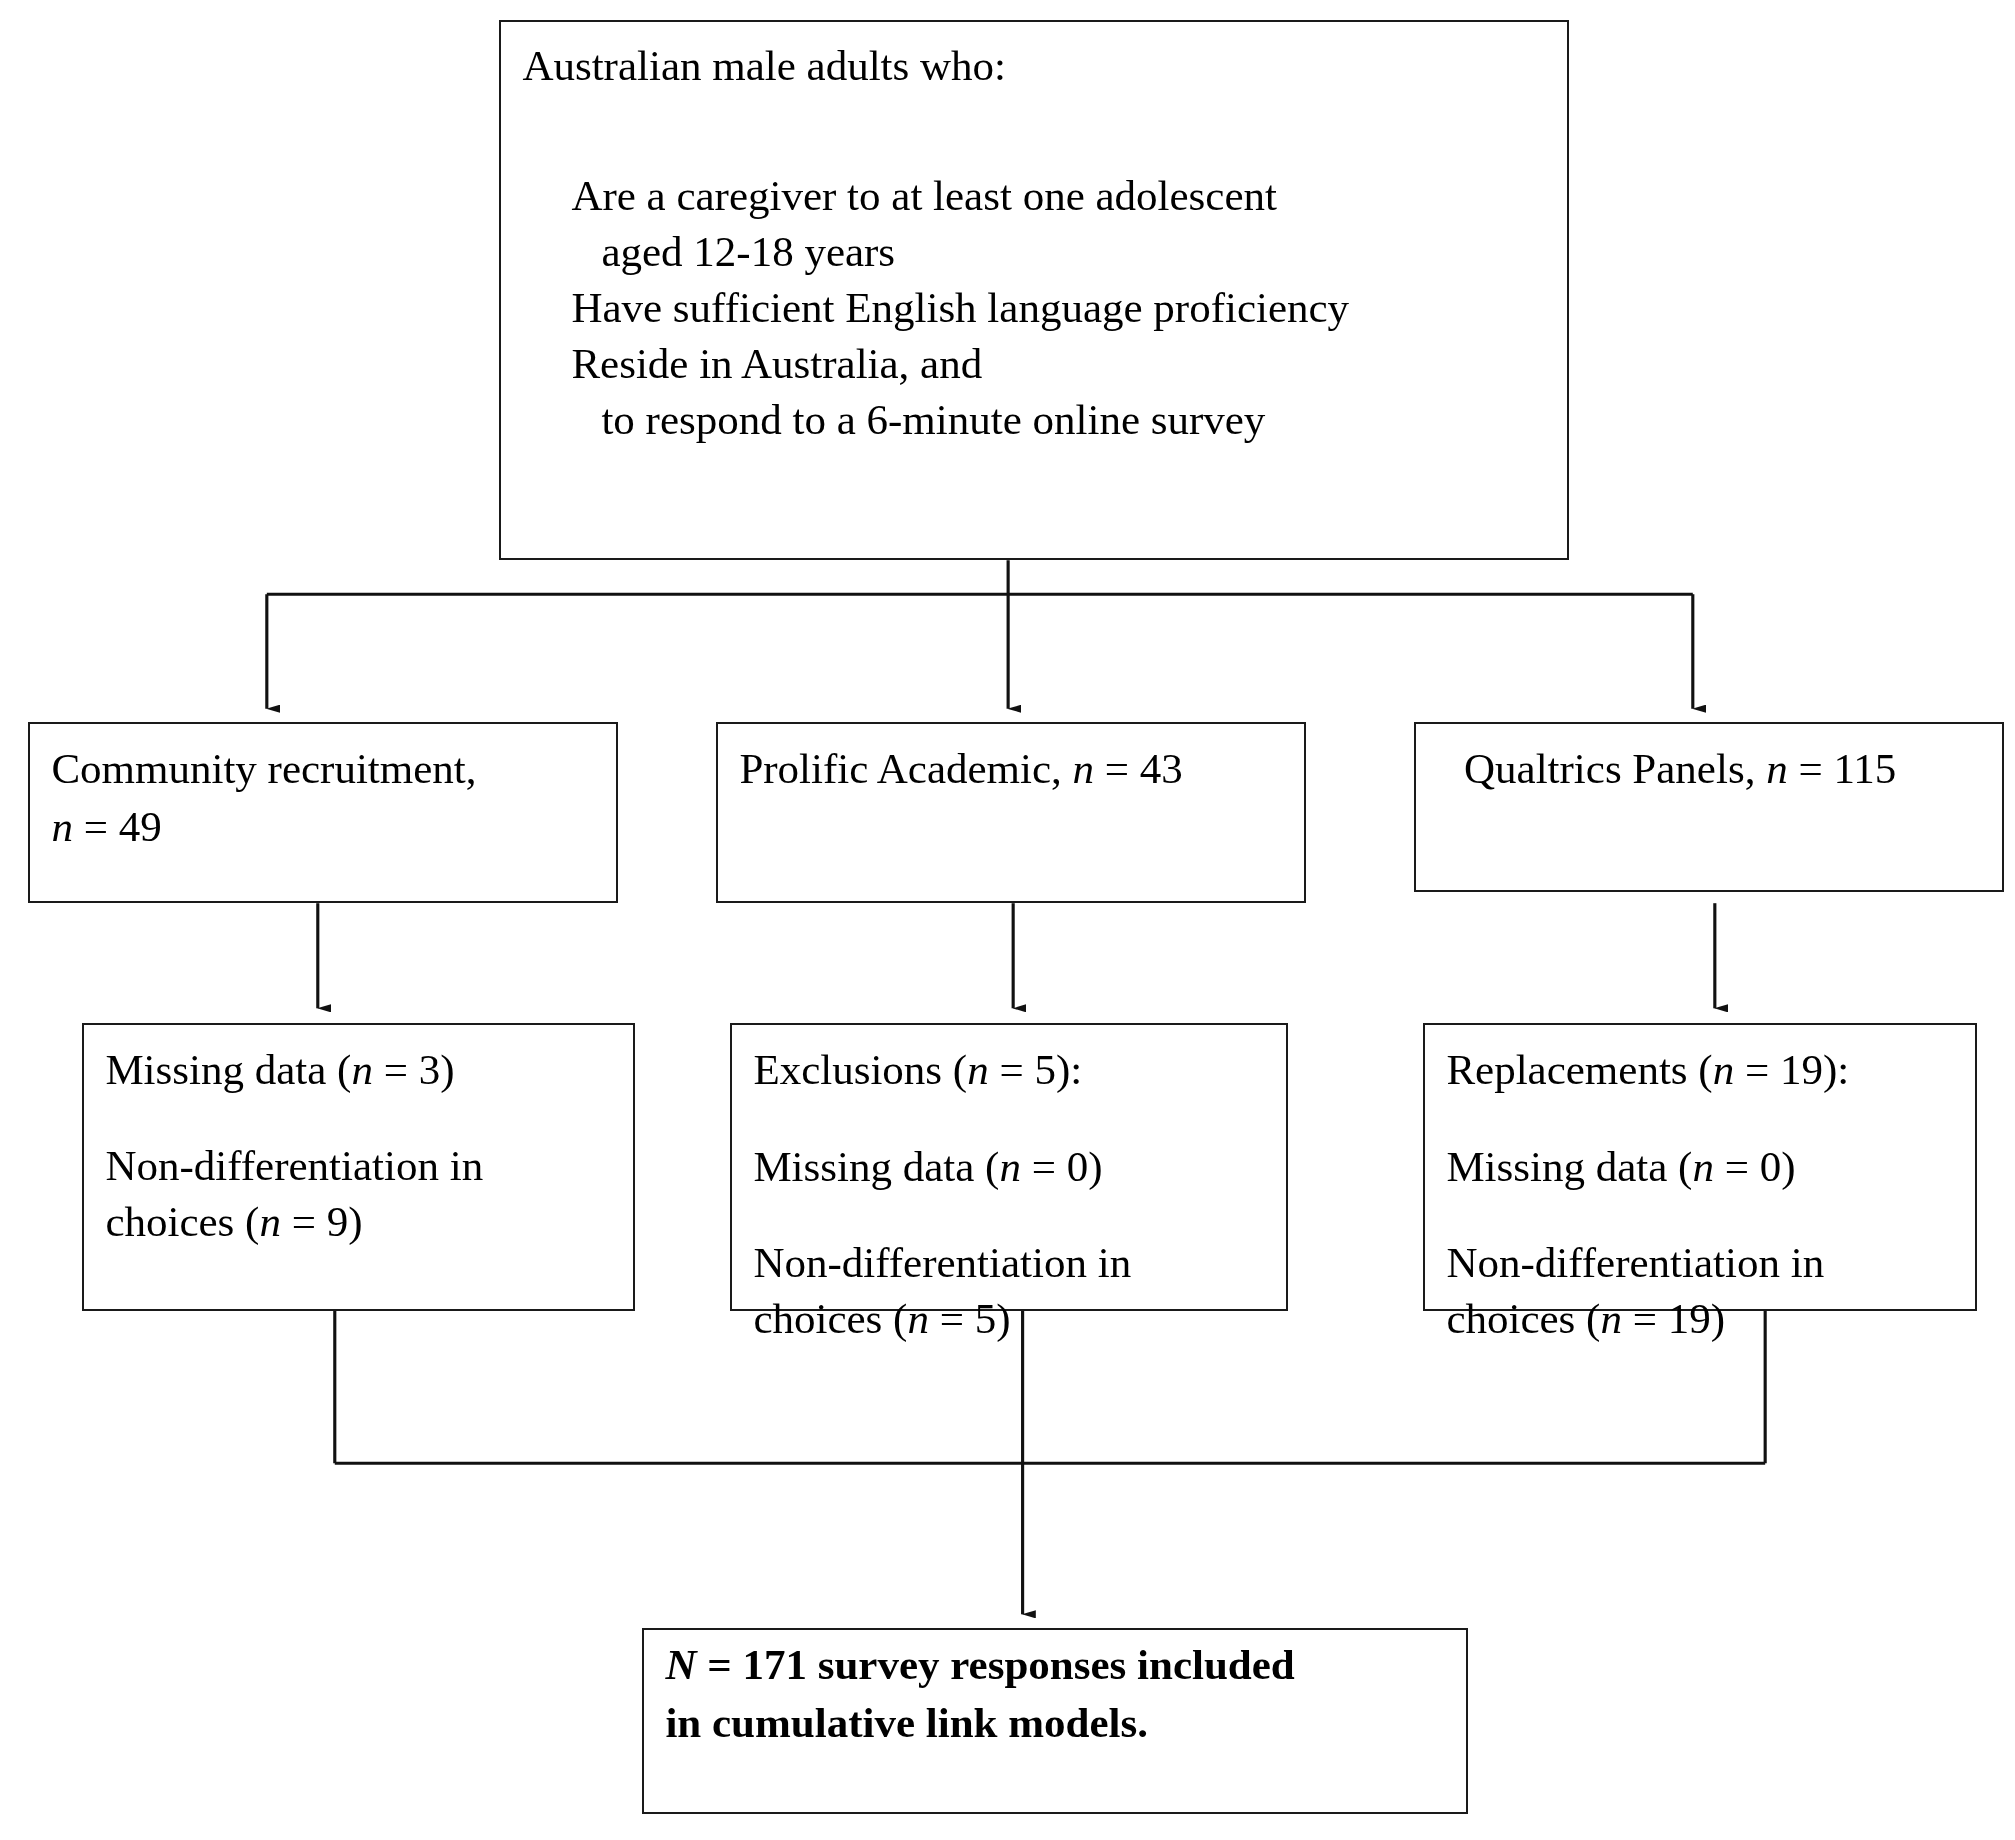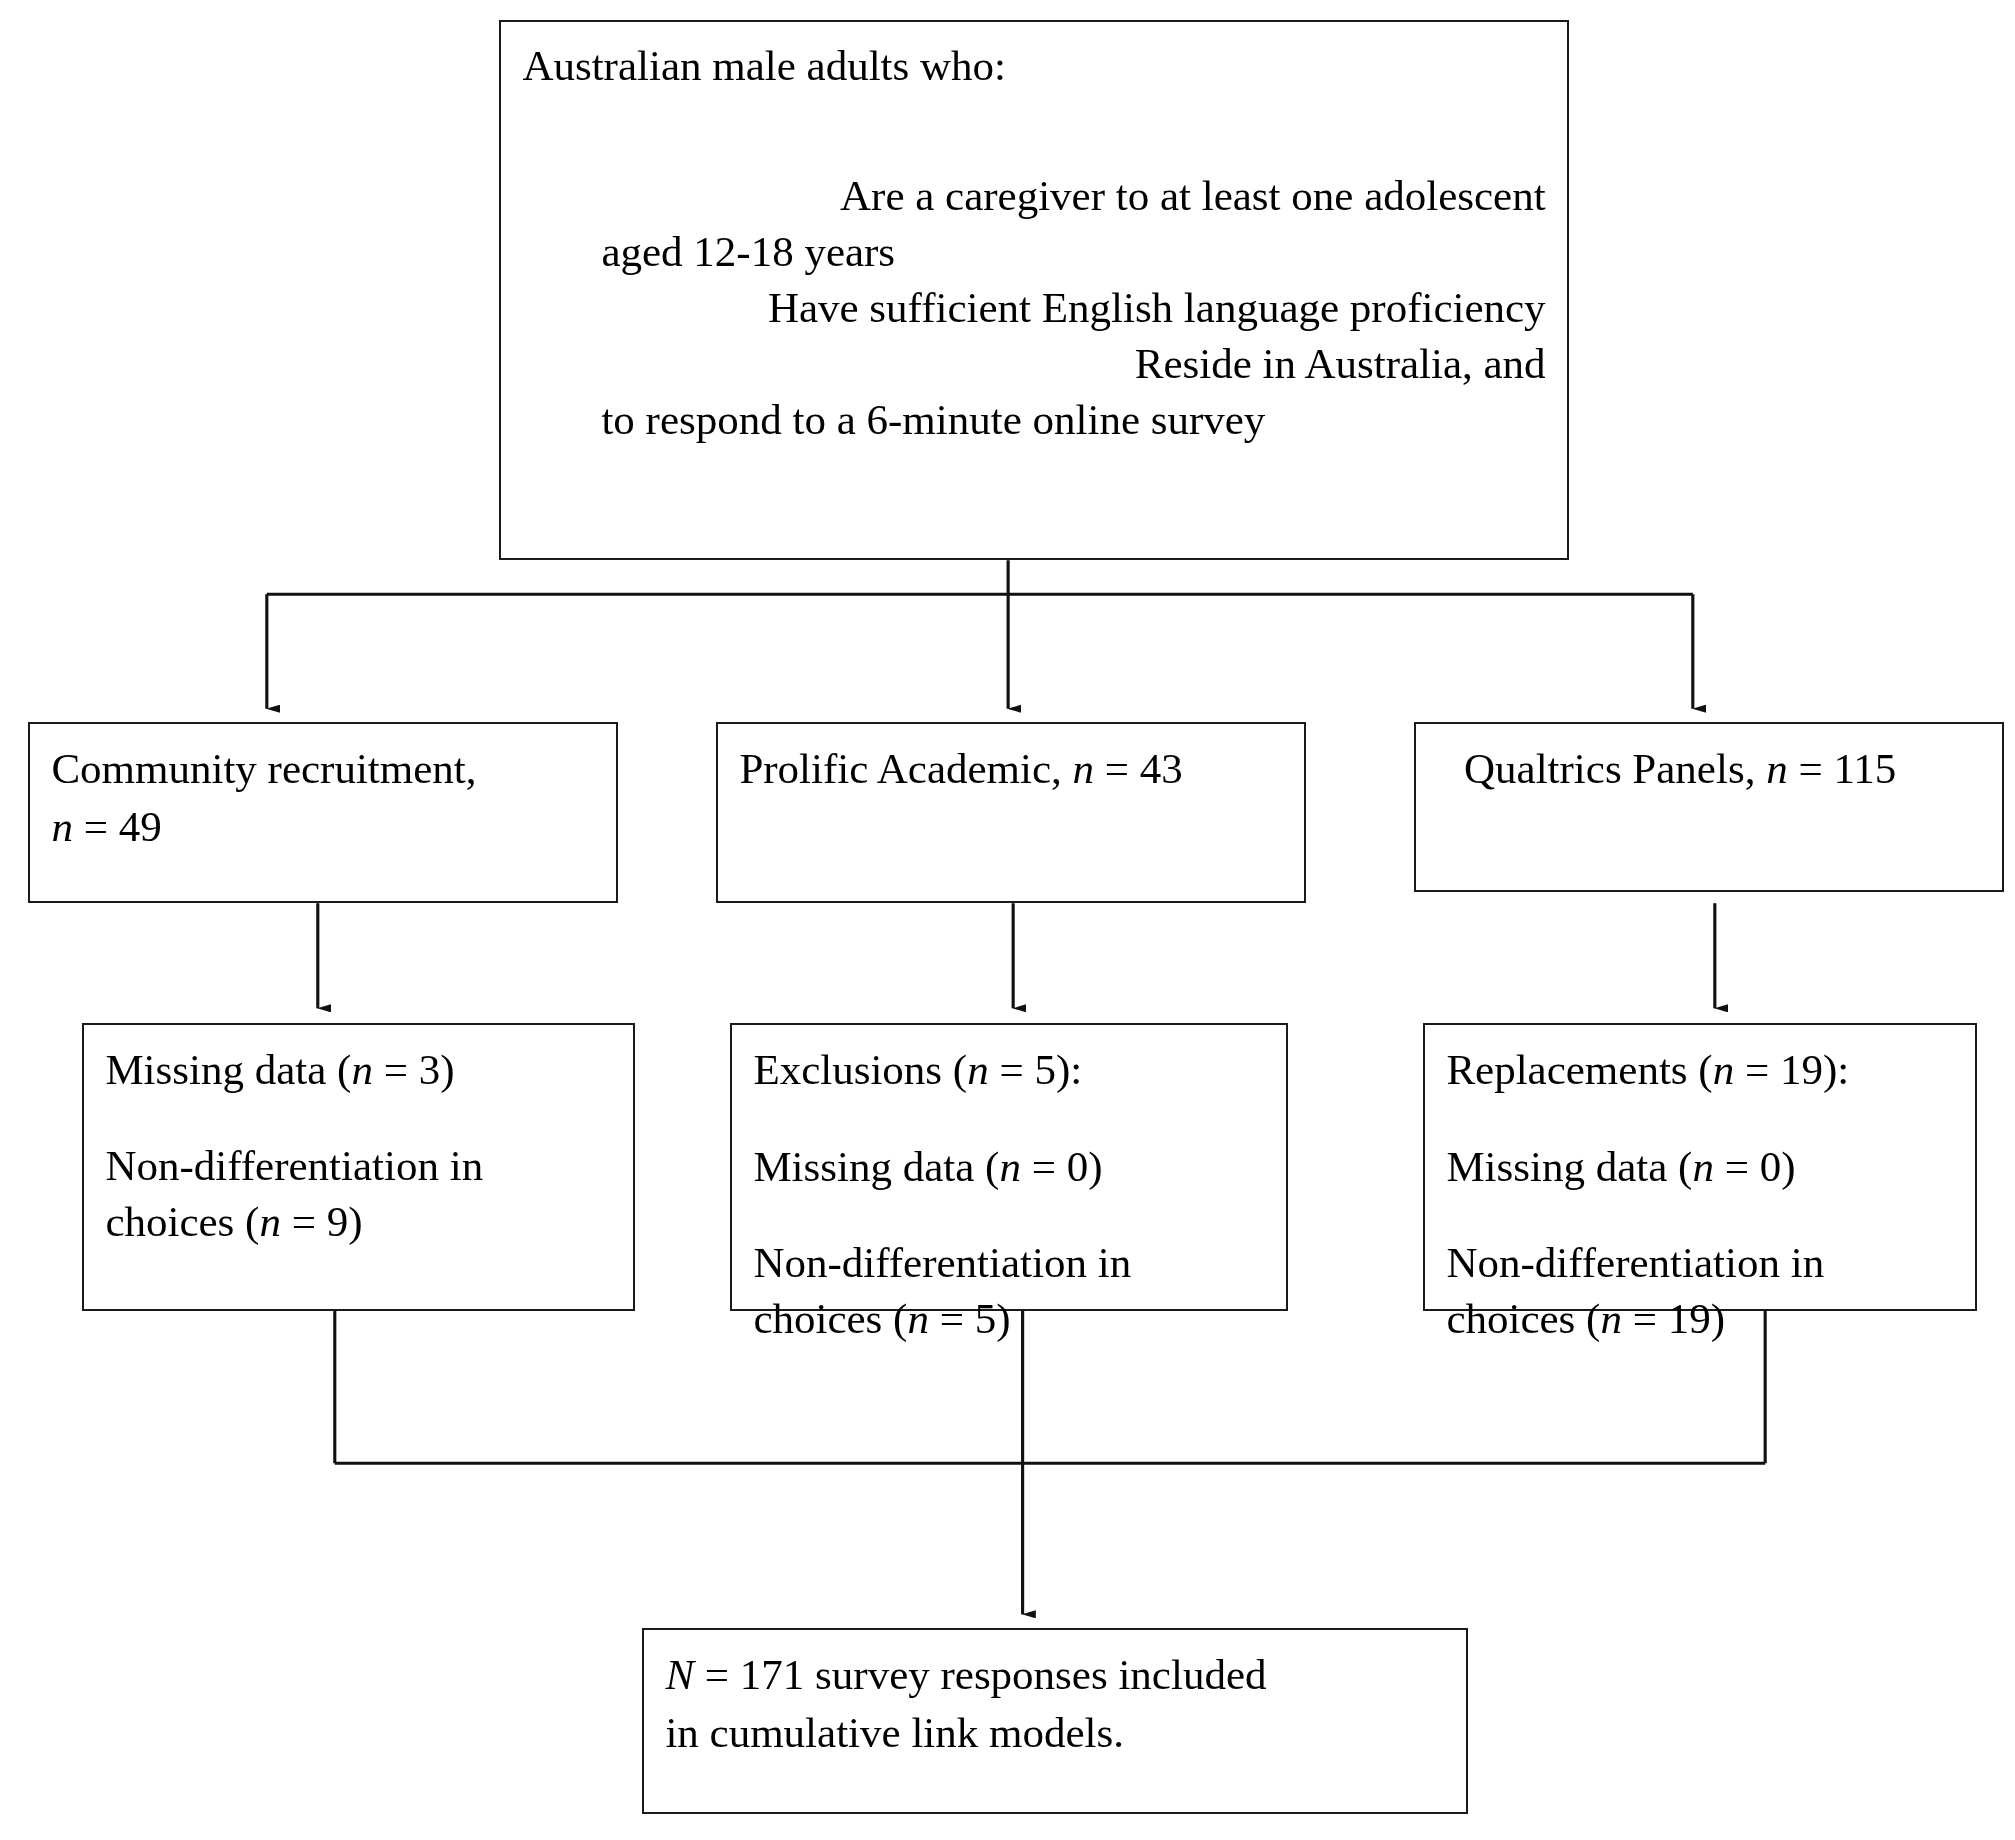--- a/index.html
+++ b/index.html
@@ -25,7 +25,7 @@
     line-height:1.30;
     white-space:pre;
   }
-  .line.indent{padding-left:49px;text-align:right;}
+  .line.indent{padding-left:49px;}
   .line.indent2{padding-left:79px;}
   .gap-lg{height:74px;}
   i.v{font-style:italic;}

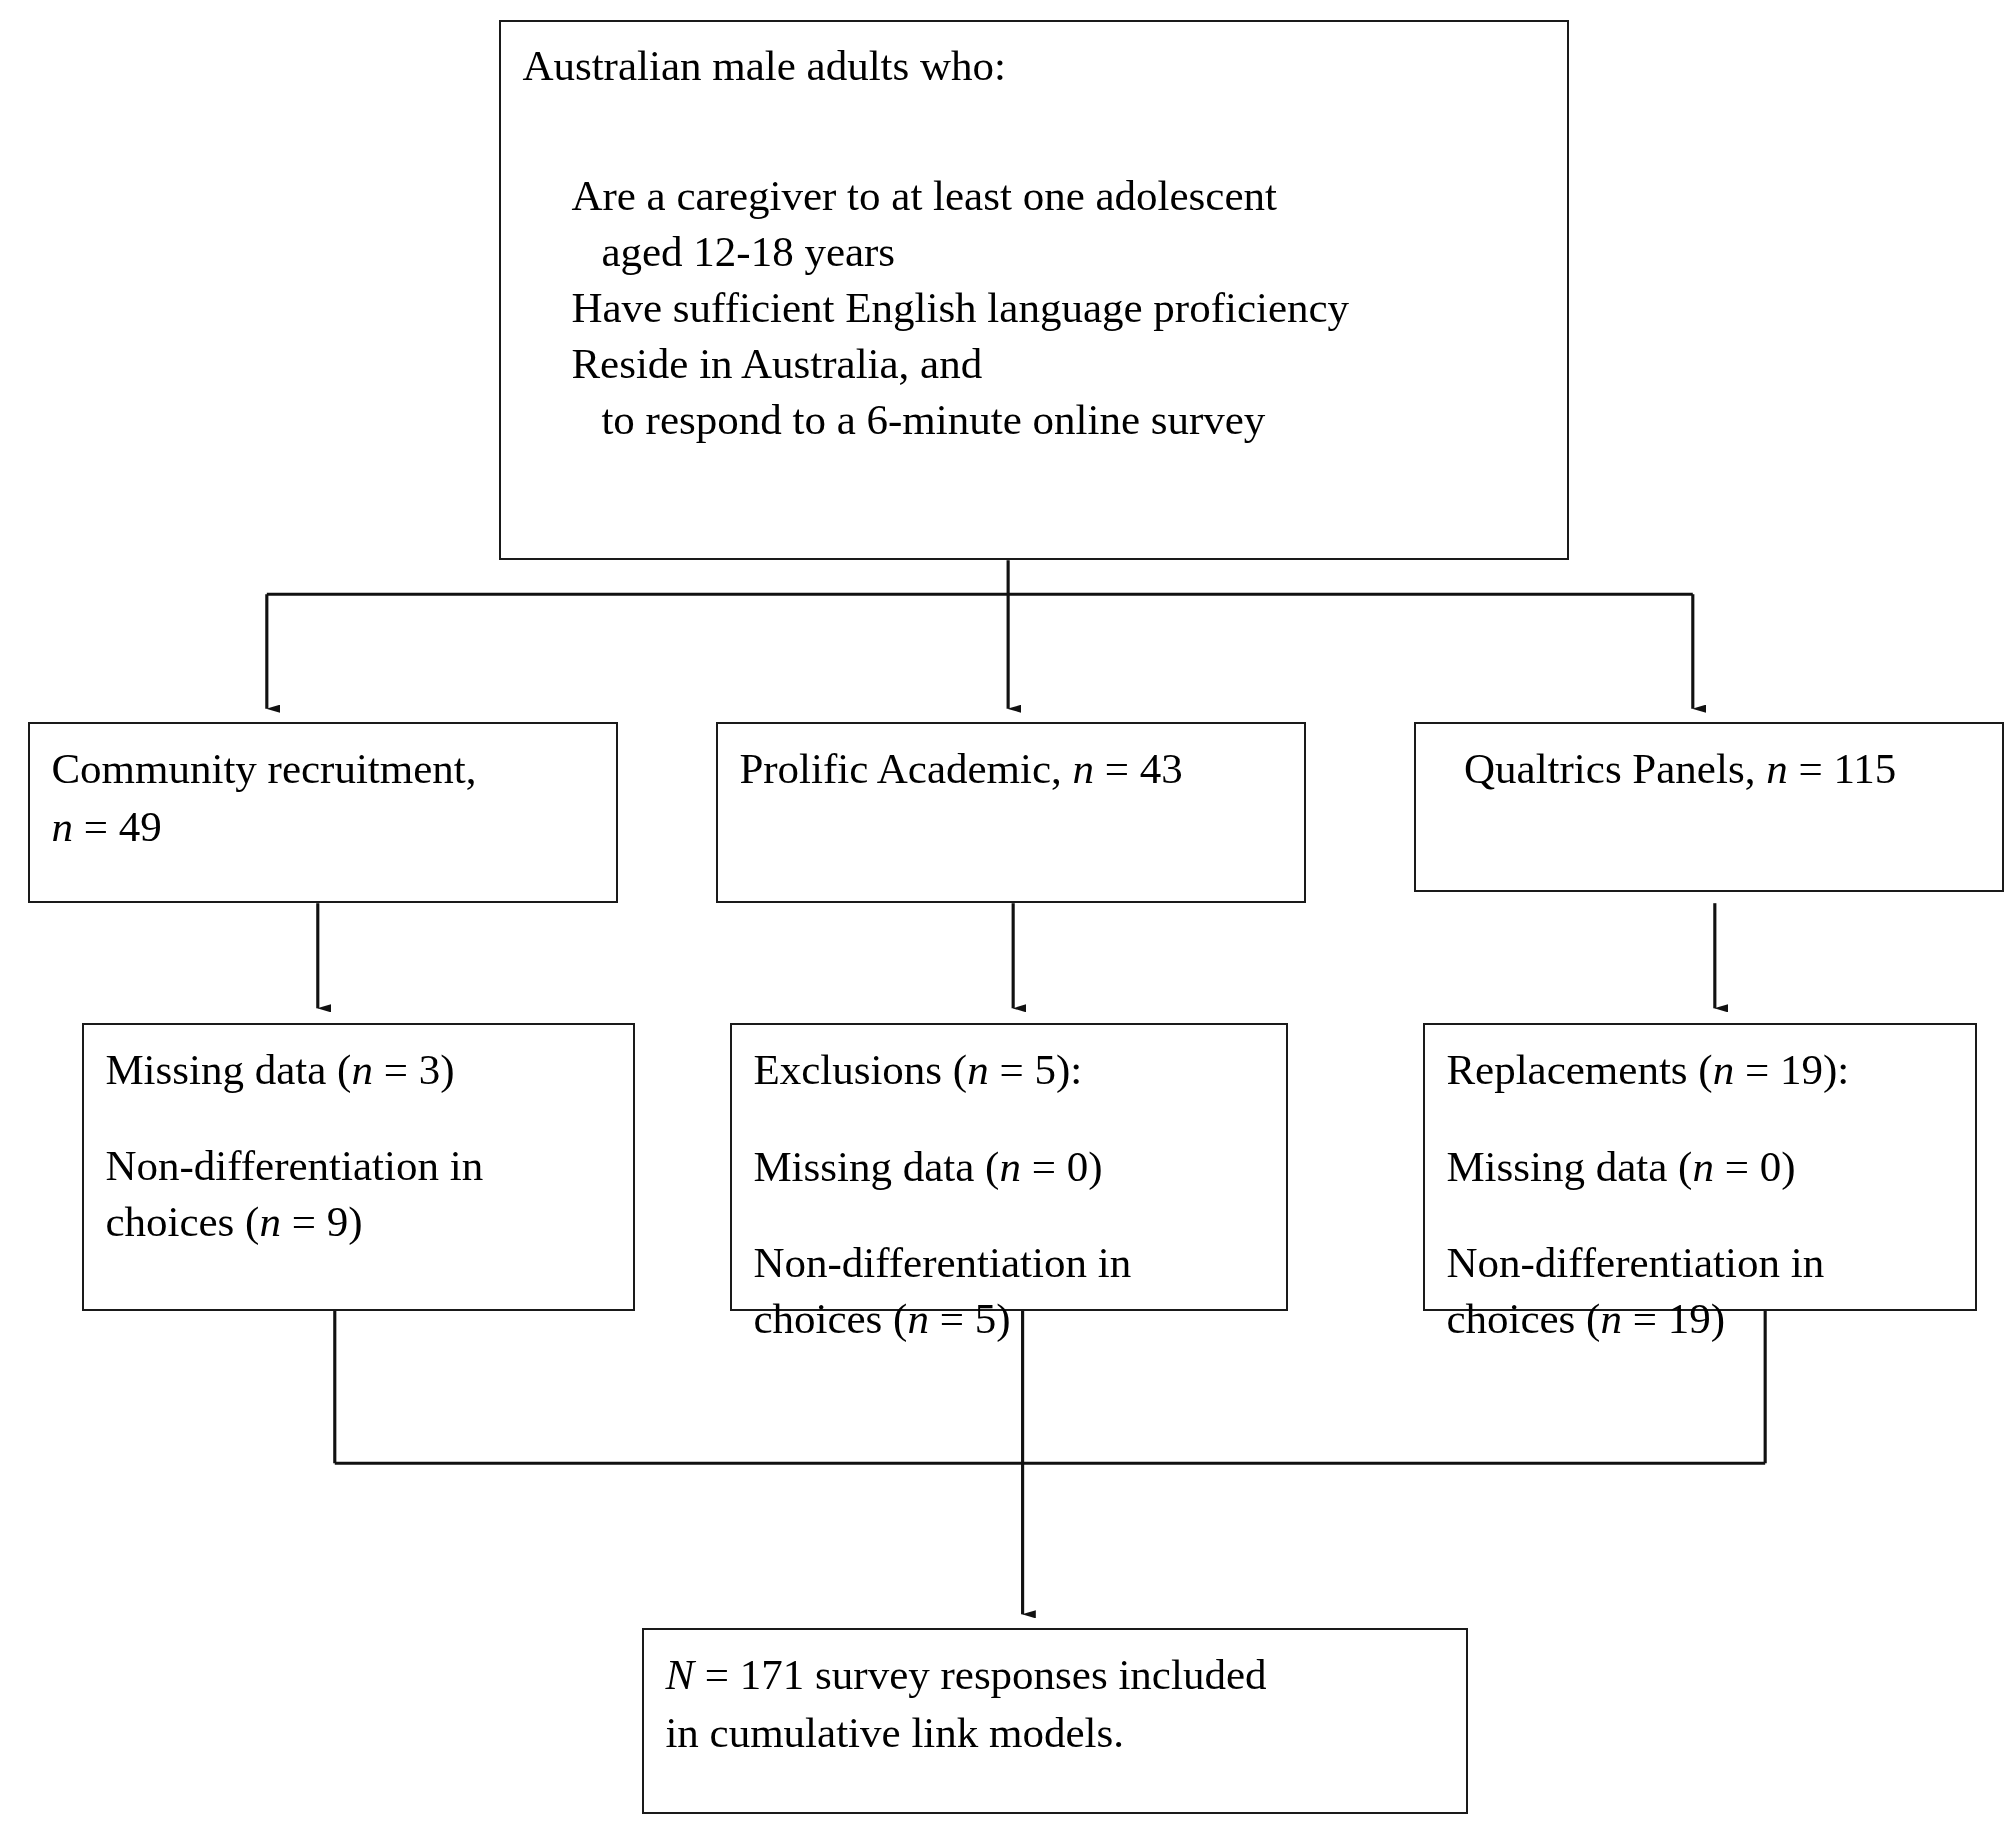--- a/index.html
+++ b/index.html
@@ -109,7 +109,7 @@
     <div class="excl-line two"><span>Non-differentiation in</span><br><span>choices (</span><i class="v">n</i><span> = </span><span>19</span><span>)</span></div>
   </div>
 
-  <div class="box" style="left:642px; top:1628px; width:826px; height:186px; padding-top:16px;">
+  <div class="box" style="left:642px; top:1628px; width:826px; height:186px; padding-top:6px;font-weight:bold;">
     <div class="rowtext"><i class="v">N</i><span> = </span><span>171</span><span> survey responses included</span></div>
     <div class="rowtext">in cumulative link models.</div>
   </div>

